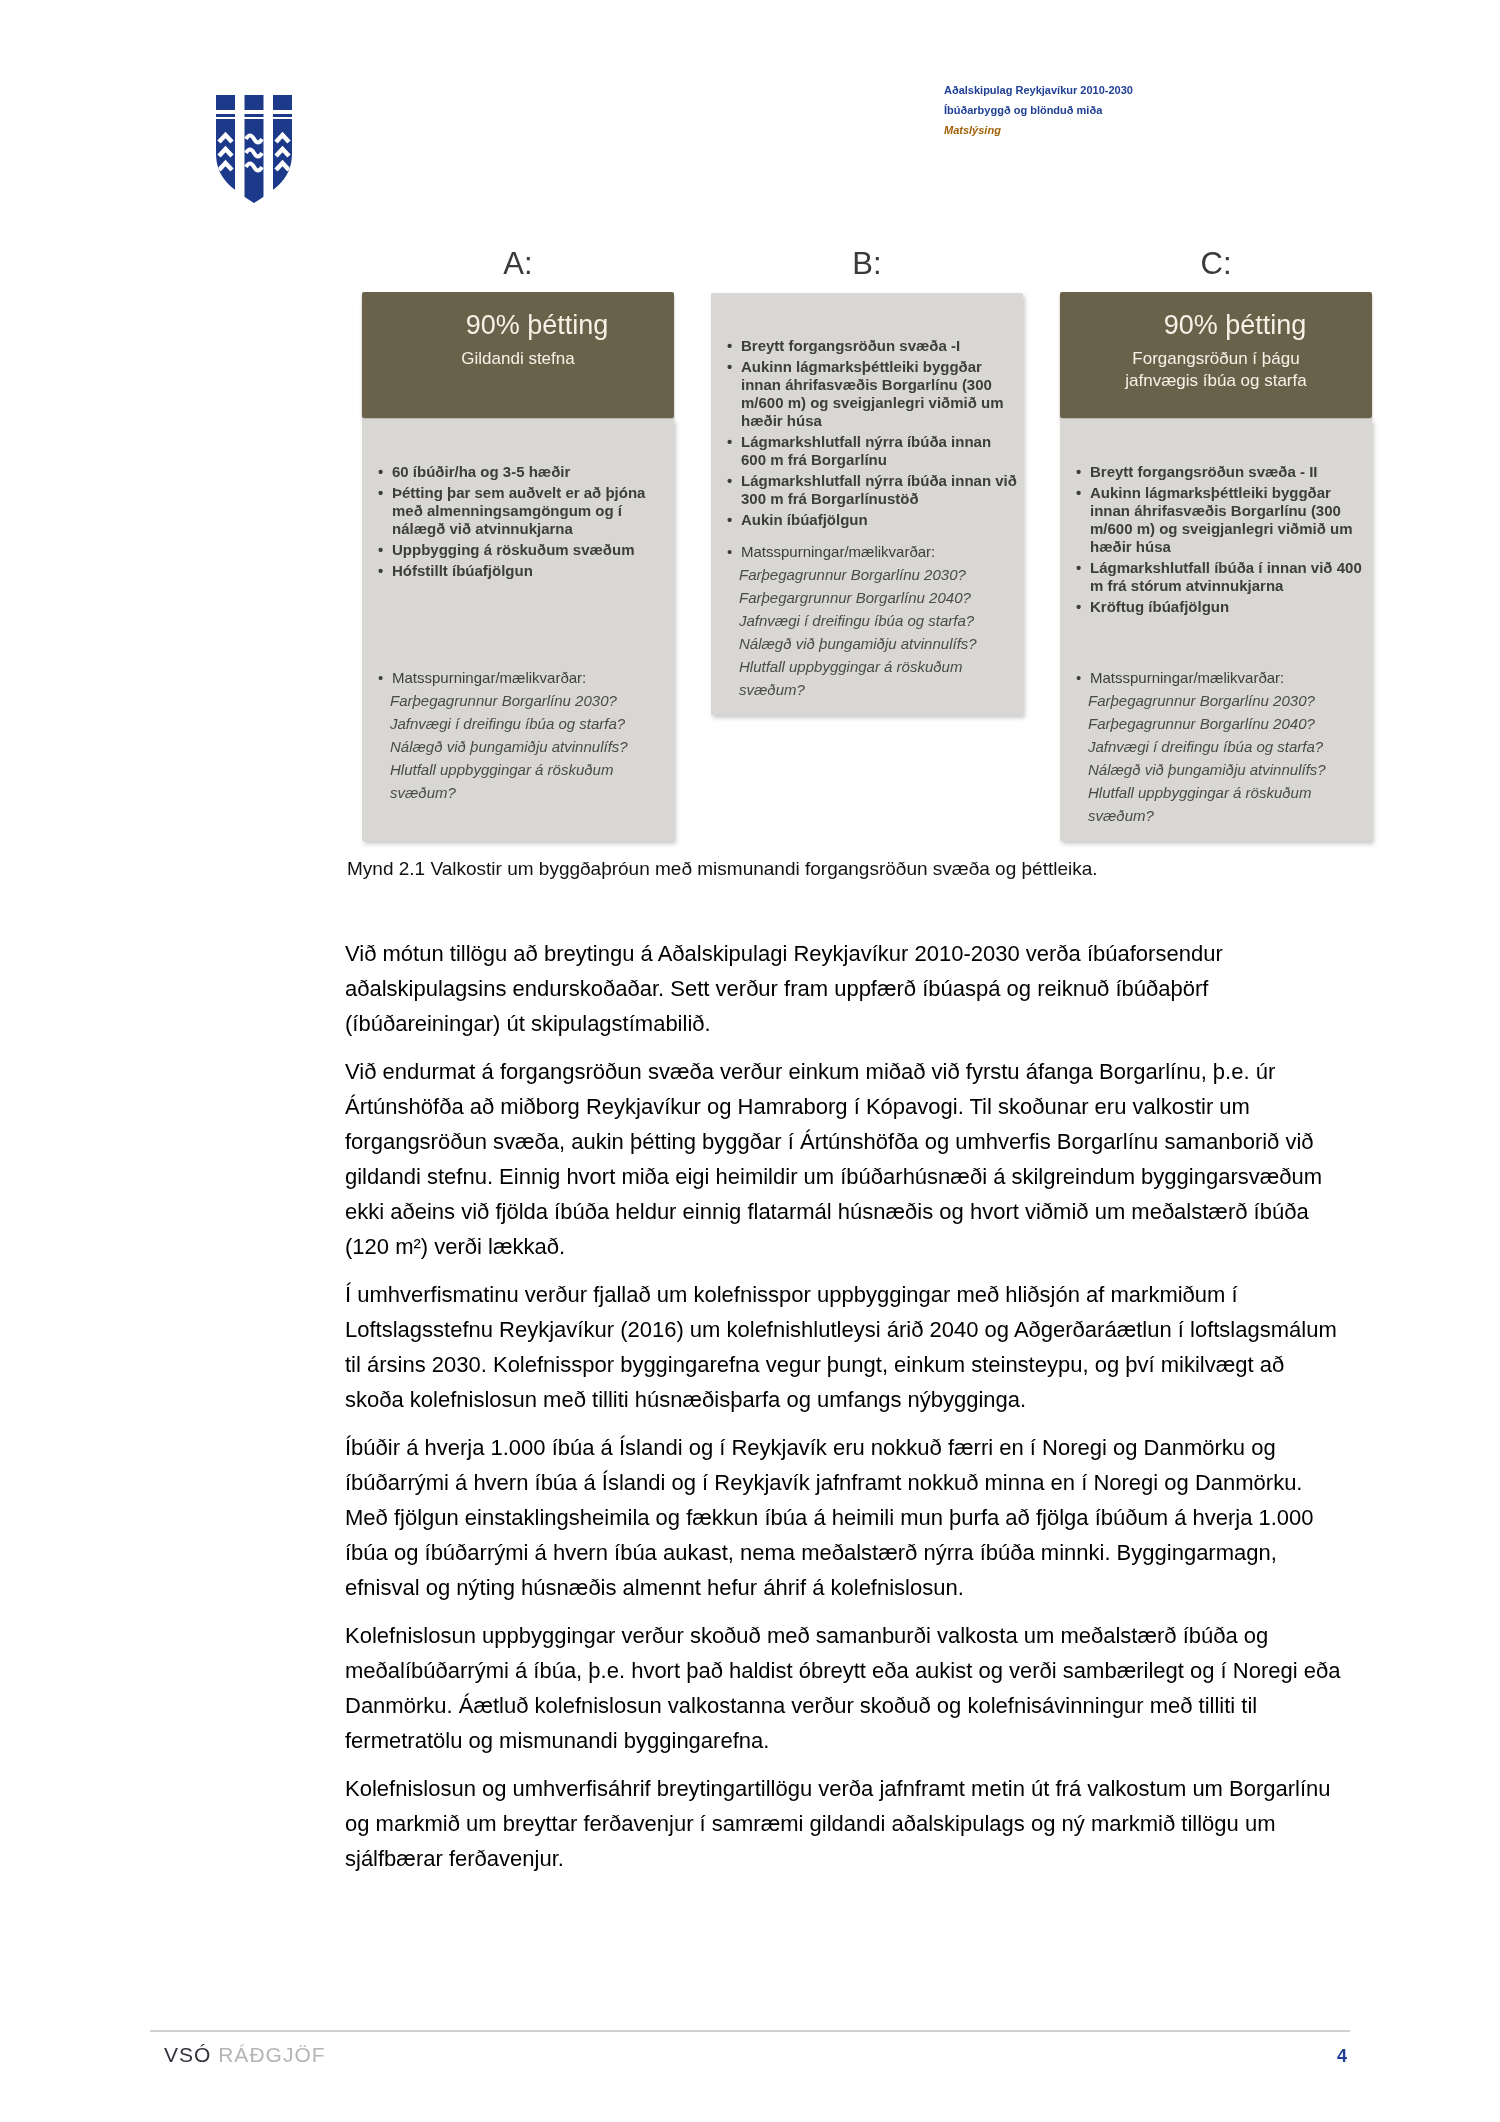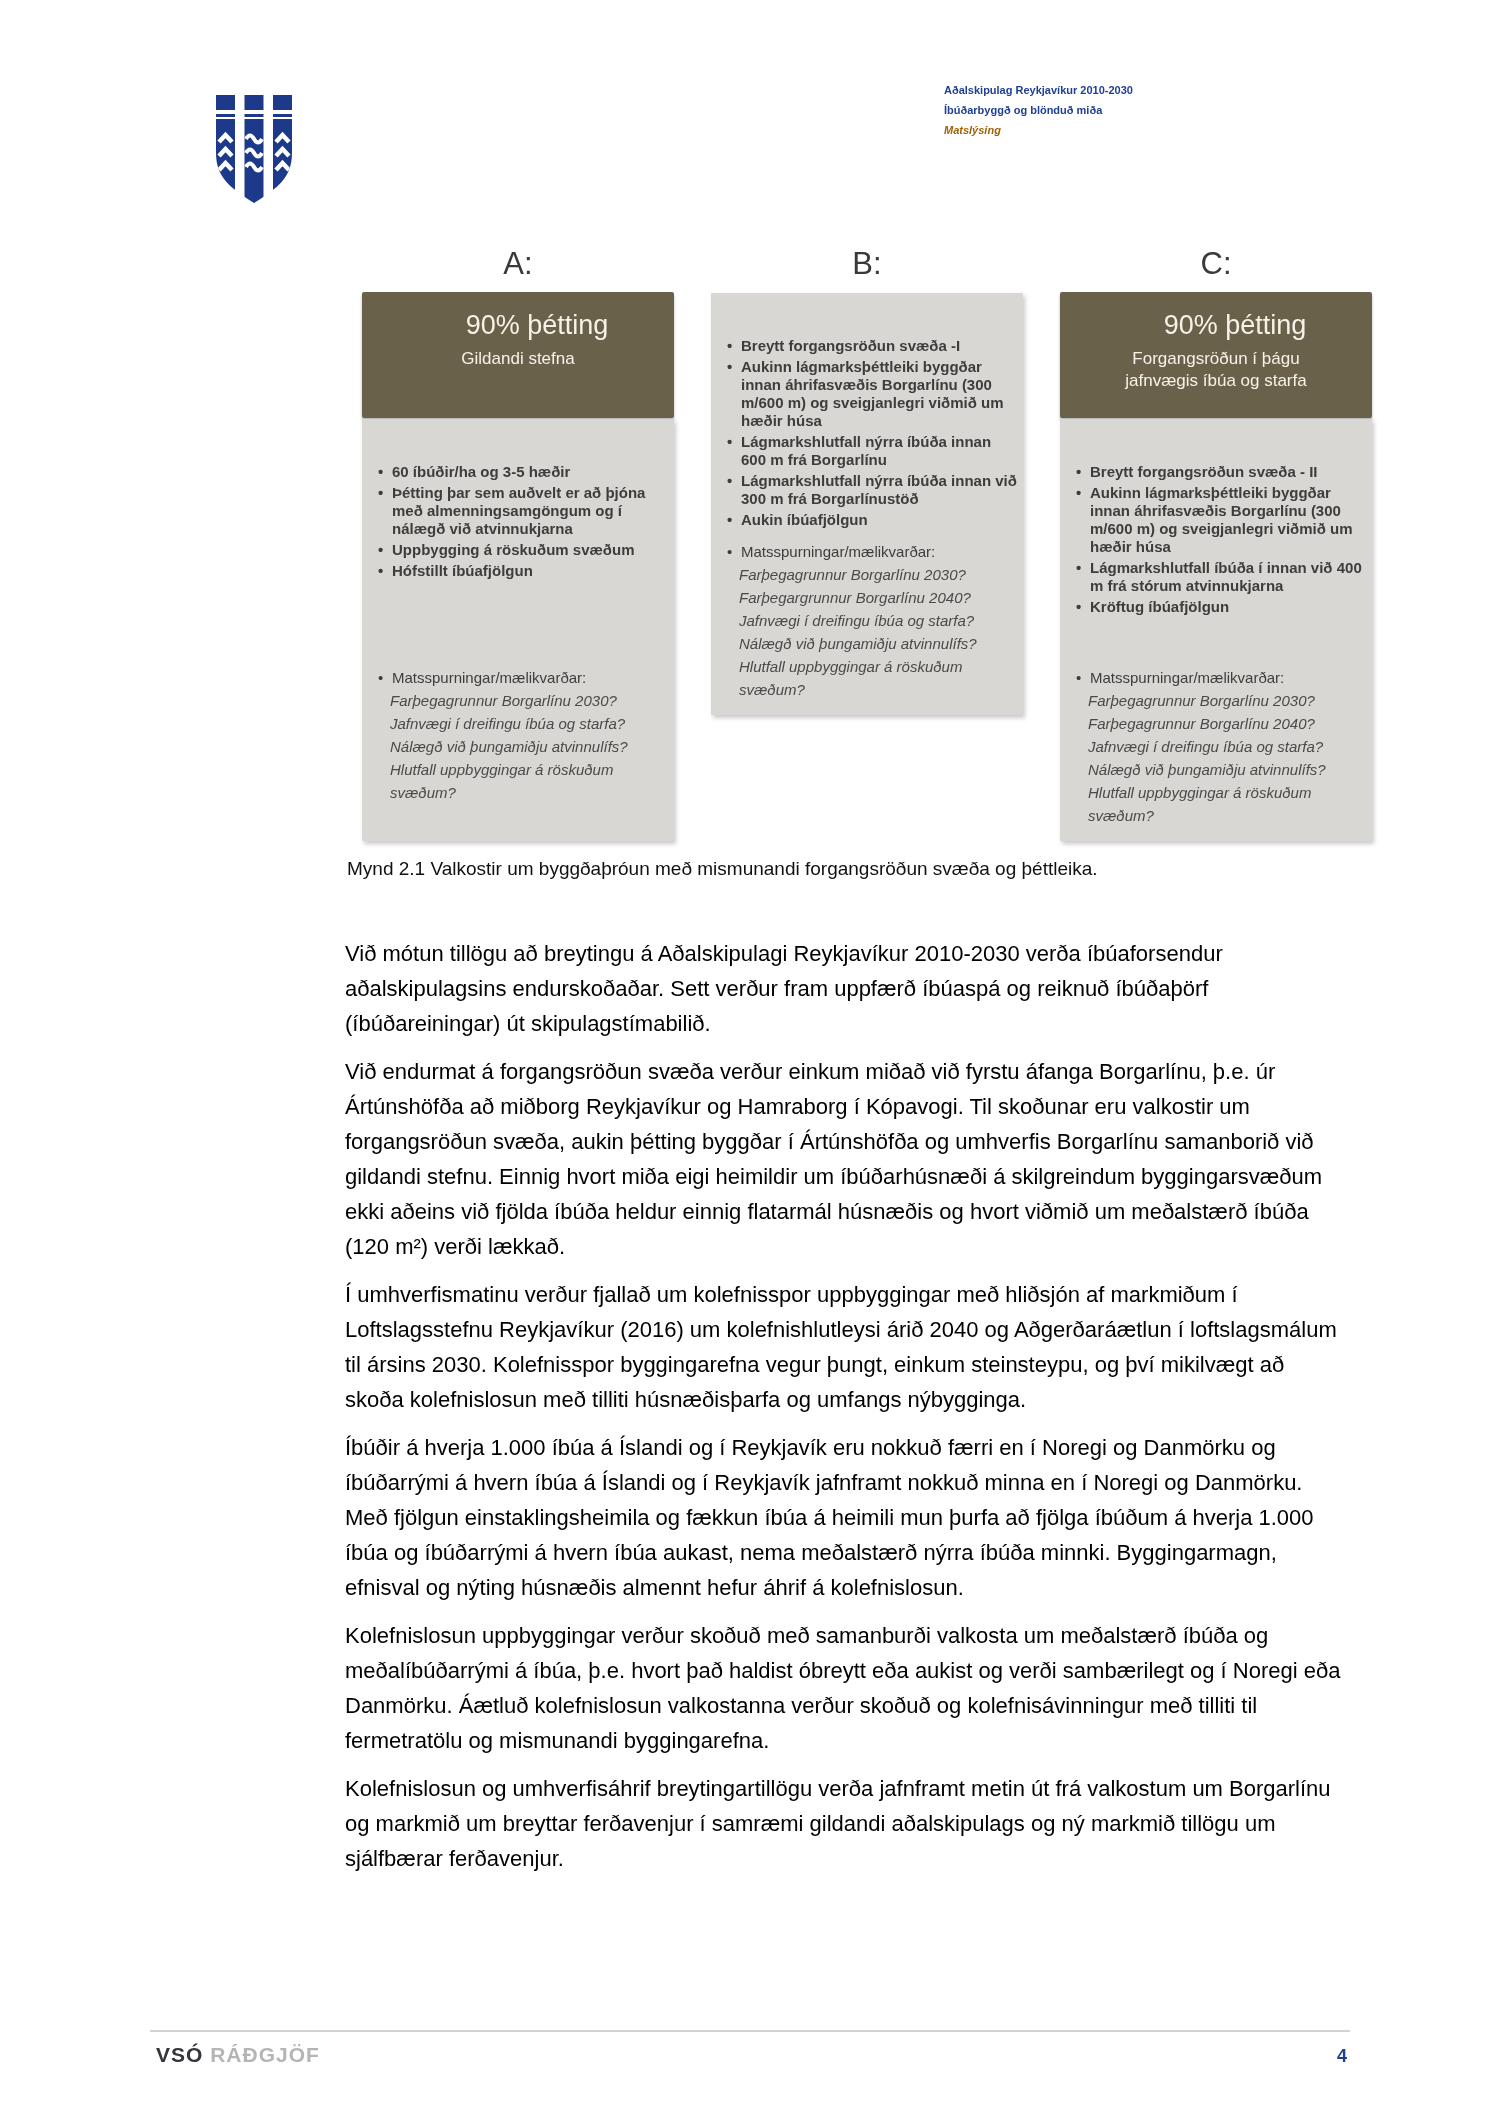--- a/index.html
+++ b/index.html
@@ -42,7 +42,7 @@
   .content p { font-size:22px; line-height:35px; color:#000000; margin-bottom:13px; text-align:left; }
   
   .footer-rule { position:absolute; left:150px; top:2030px; width:1200px; height:2px; background:#d2d2d2; }
-  .footer-brand { position:absolute; left:156px; top:2043px; font-size:21px; font-weight:bold; letter-spacing:1px; }
+  .footer-brand { position:absolute; left:164px; top:2043px; font-size:21px; font-weight:normal; letter-spacing:1px; }
   .brand-primary { color:#33343c; }
   .brand-secondary { color:#b5b5b5; }
   .page-number { position:absolute; right:153px; top:2046px; font-size:18px; font-weight:bold; color:#1f3f94; }

